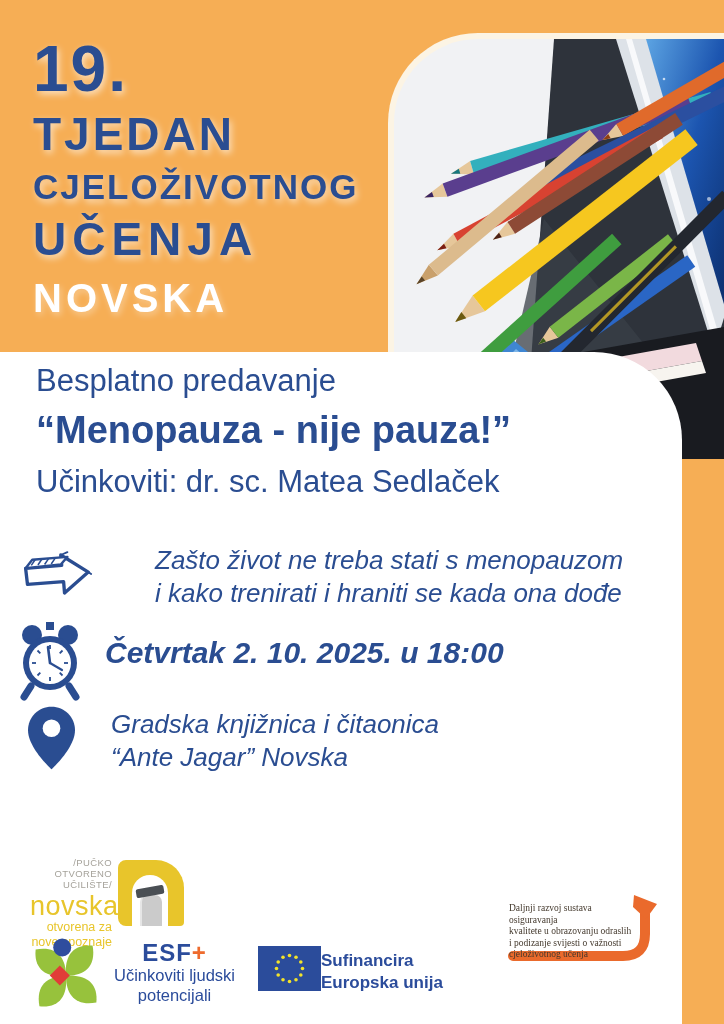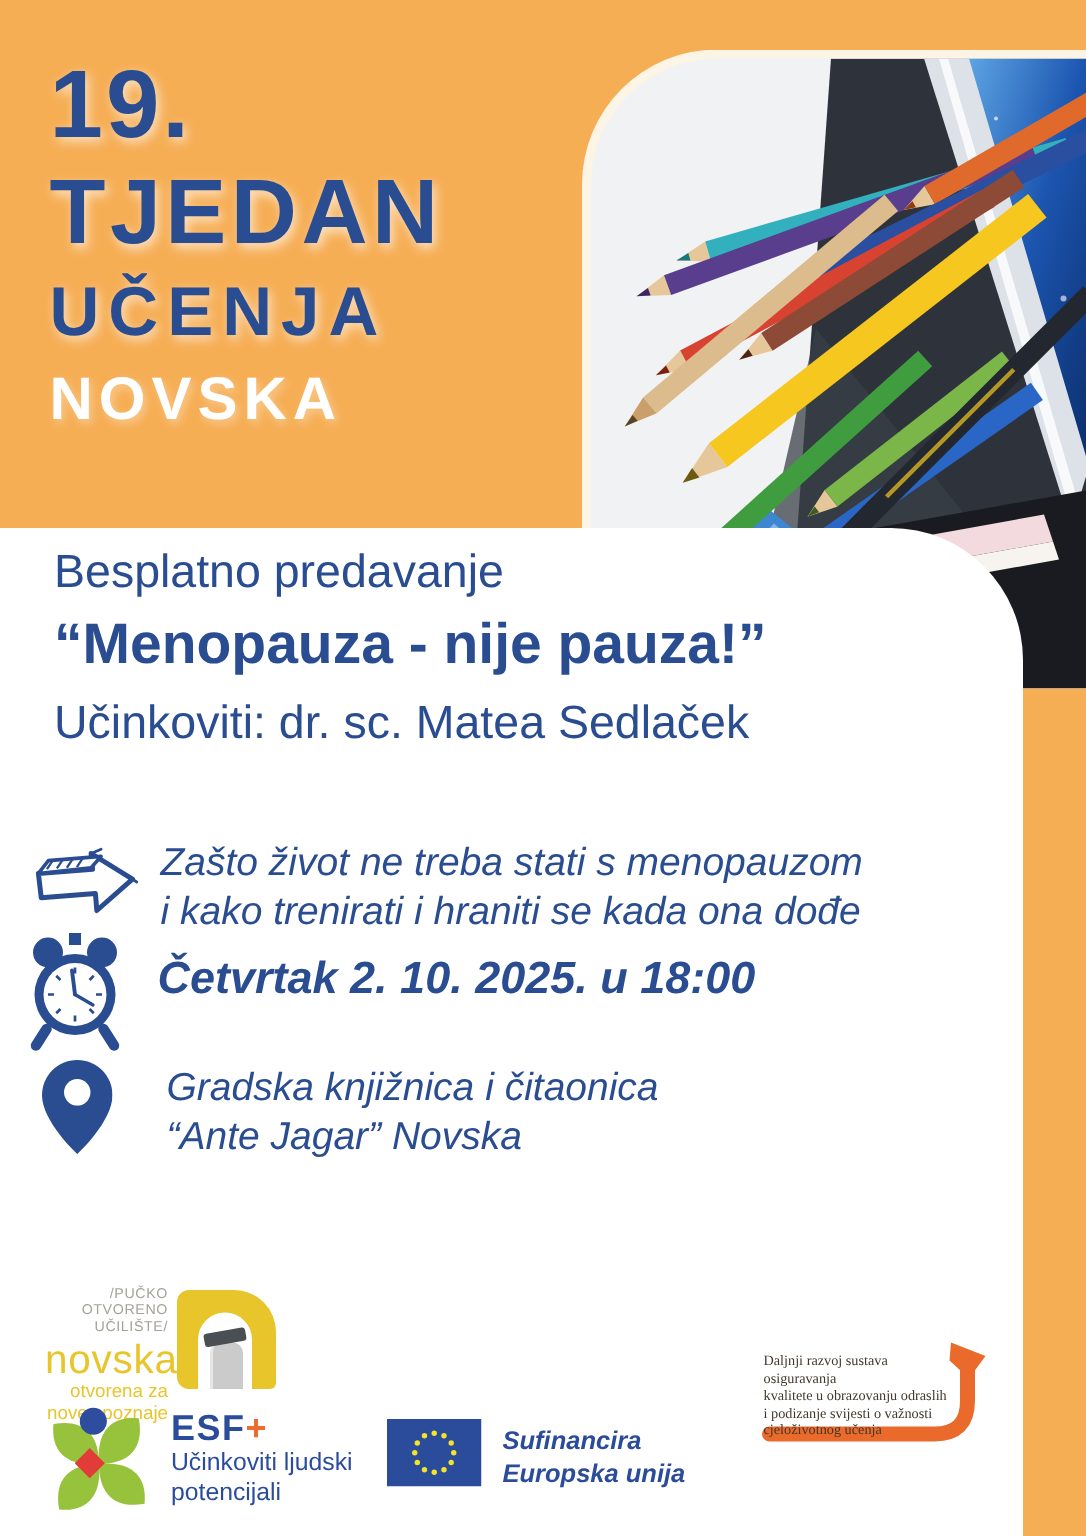--- a/index.html
+++ b/index.html
@@ -12,7 +12,7 @@
   .title-block{position:absolute;left:33px;top:36px;z-index:3;color:#2A4D91;font-weight:bold;
     text-shadow:2px 3px 7px rgba(255,255,255,.65);}
   .t-edition{font-size:64px;line-height:1.05;letter-spacing:2px;}
-  .t-l1{font-size:61px;line-height:1.0;letter-spacing:3px;margin-top:8px;}
+  .t-l1{font-size:46px;line-height:1.0;letter-spacing:3px;margin-top:8px;}
   .t-l2{font-size:35px;line-height:1.0;letter-spacing:2px;margin-top:12px;}
   .t-l3{font-size:46px;line-height:1.0;letter-spacing:6px;margin-top:12px;}
   .t-city{font-size:40px;line-height:1.0;letter-spacing:4px;margin-top:16px;color:#ffffff;

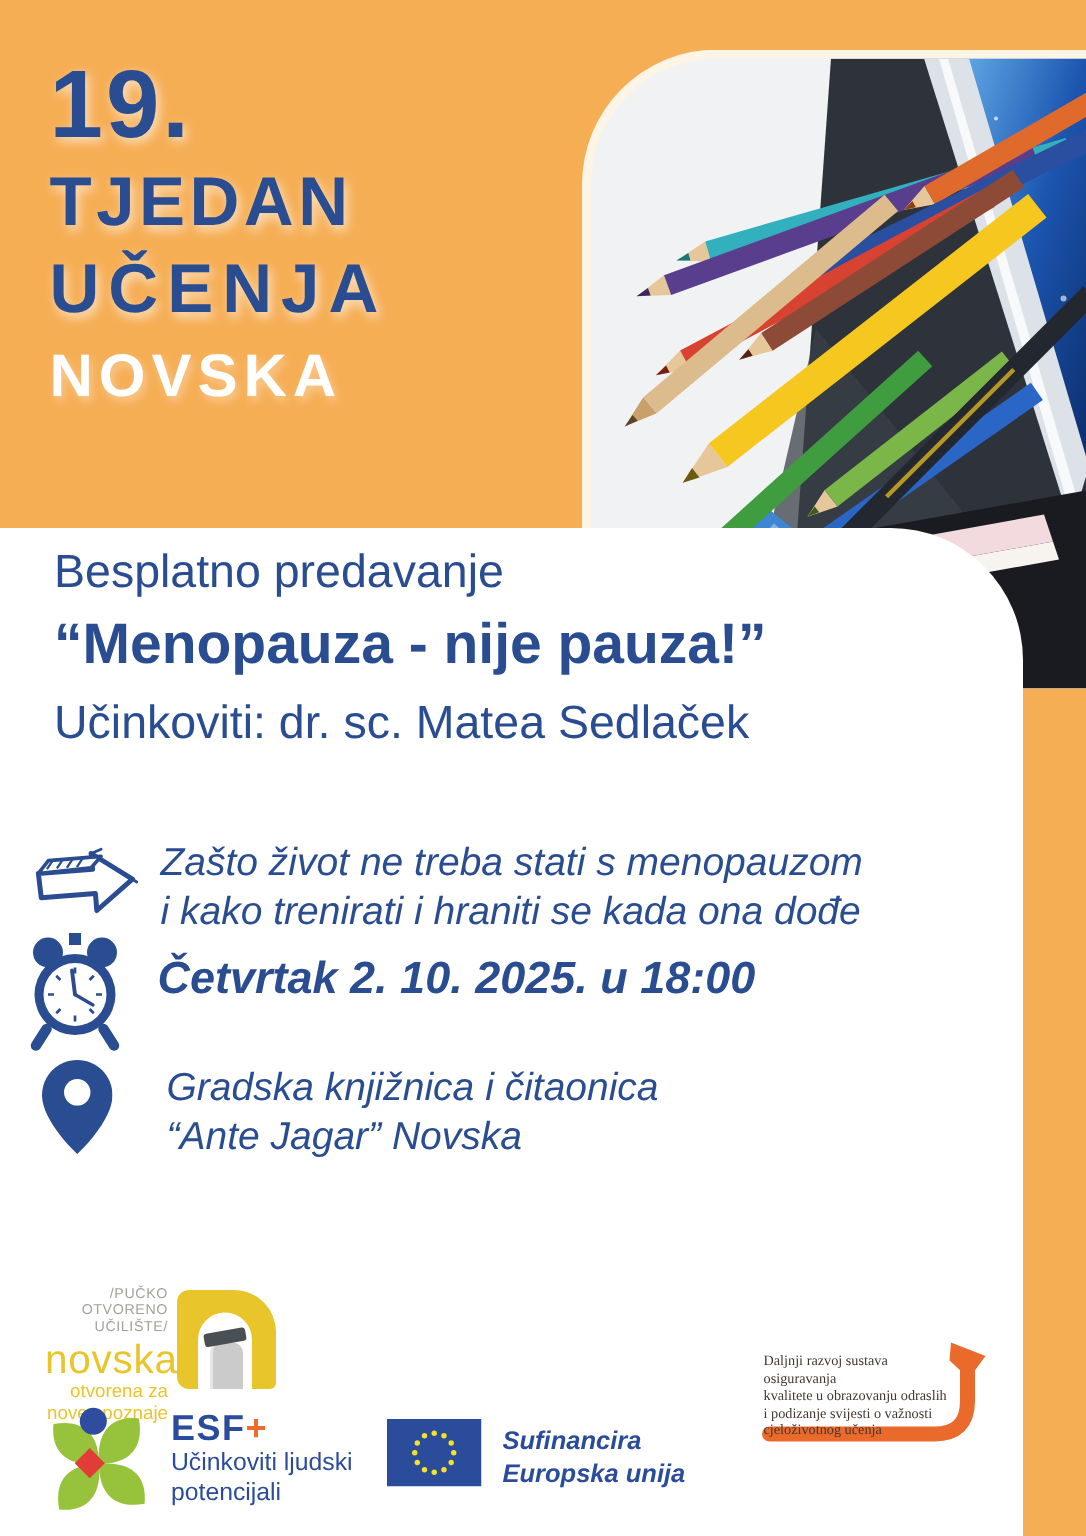--- a/index.html
+++ b/index.html
@@ -168,6 +168,7 @@
   <div class="title-block">
     <div class="t-edition">19.</div>
     <div class="t-l1">TJEDAN</div>
+    <div class="t-l2">CJELOŽIVOTNOG</div>
     <div class="t-l3">UČENJA</div>
     <div class="t-city">NOVSKA</div>
   </div>

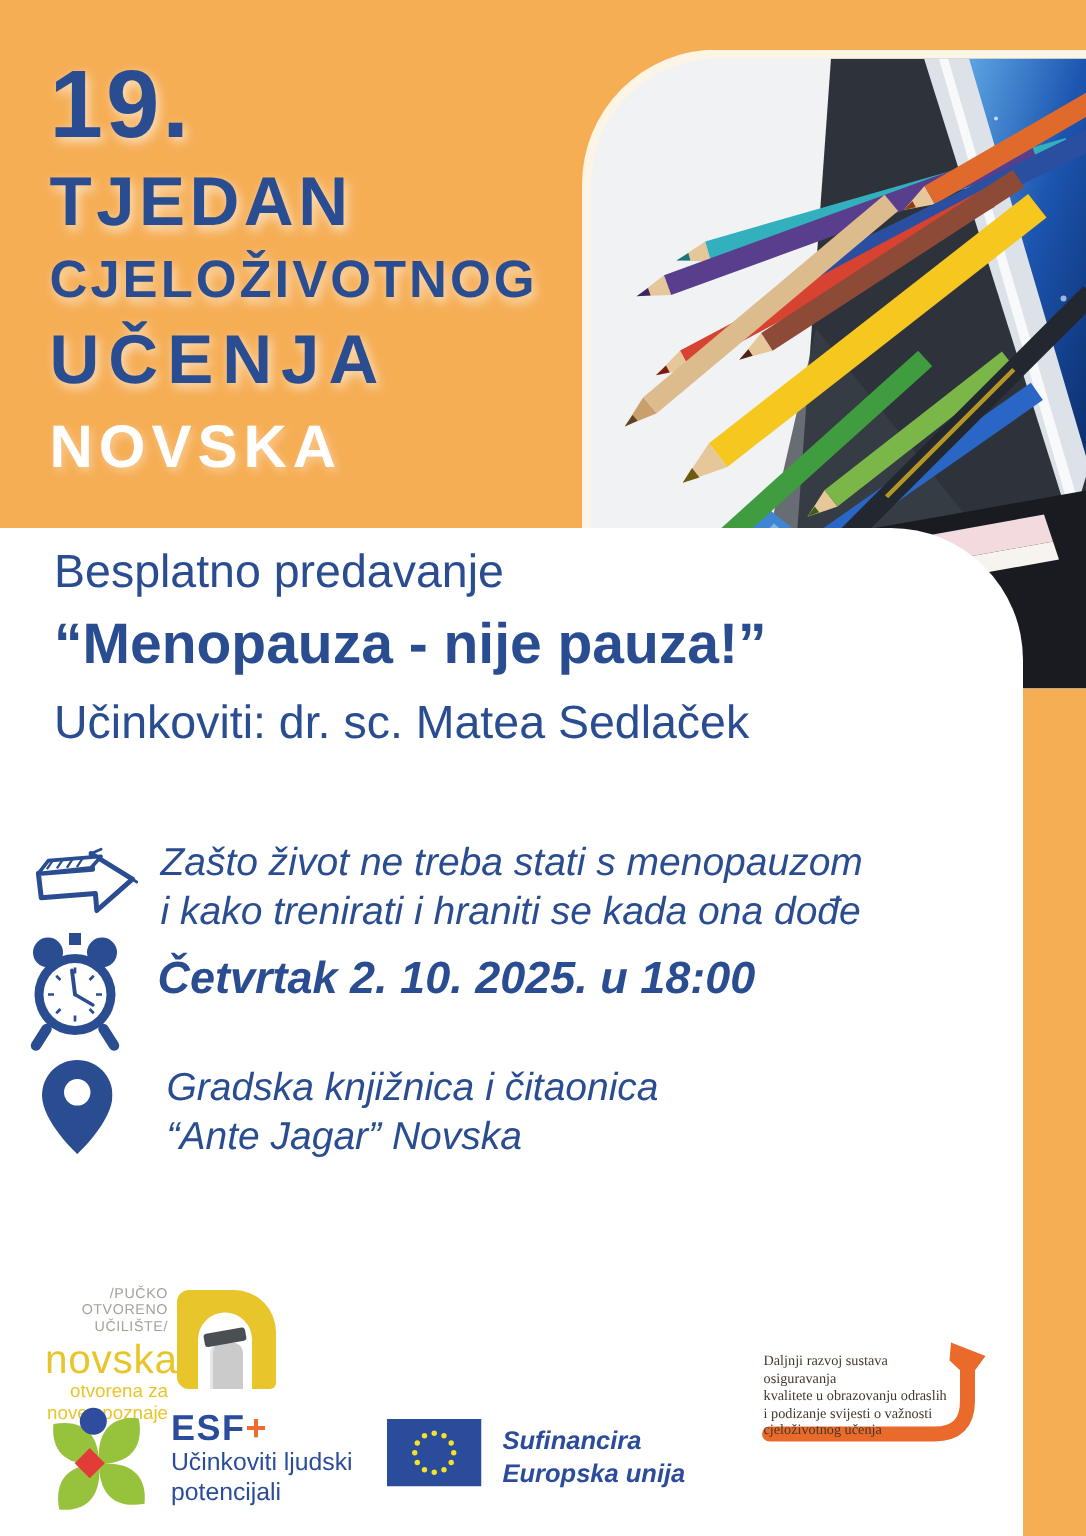--- a/index.html
+++ b/index.html
@@ -35,7 +35,7 @@
   .event-lecturer{font-size:31px;line-height:1.2;font-weight:400;margin-top:7px;}
   
   .drow{position:absolute;z-index:4;display:flex;align-items:flex-start;color:#2A4D91;}
-  .row-topic{left:18px;top:552px;}
+  .row-topic{left:18px;top:538px;gap:48px;}
   .row-time{left:15px;top:620px;}
   .row-place{left:28px;top:706px;}
   .d-icon{flex:0 0 auto;}

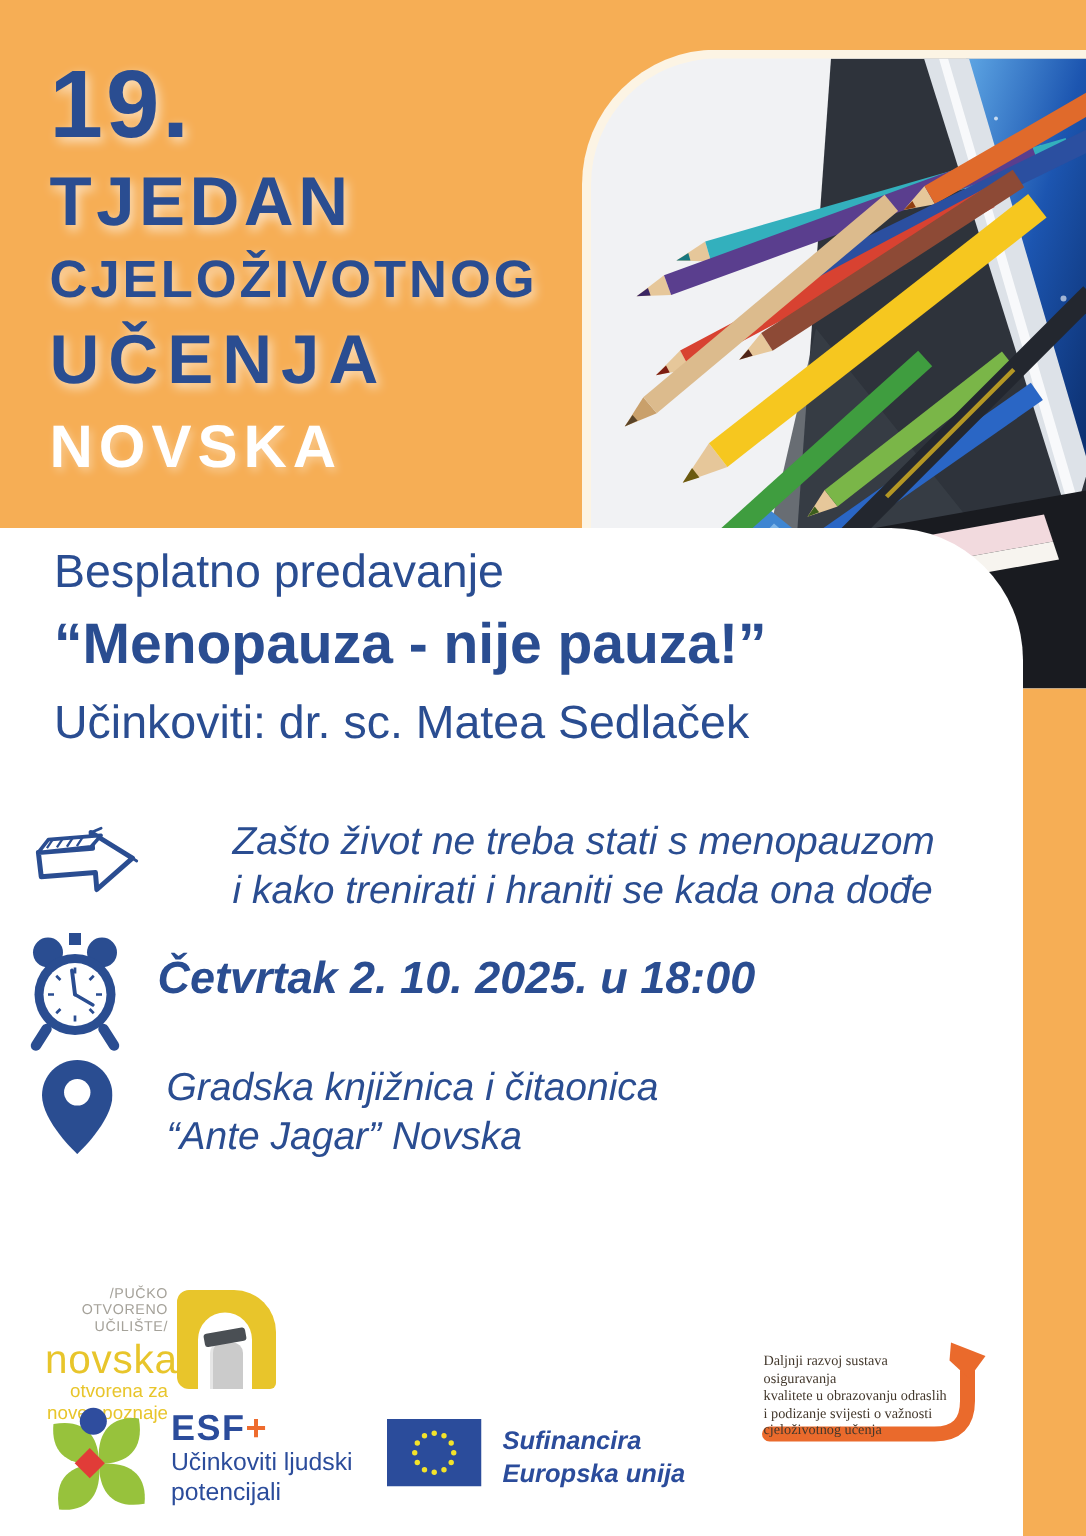--- a/index.html
+++ b/index.html
@@ -57,7 +57,7 @@
   .uc-cap{position:absolute;left:4px;top:12px;width:28px;height:9px;background:#4a4f54;
     border-radius:2px;transform:rotate(-10deg);}
   .esf{position:absolute;left:28px;top:938px;z-index:4;display:flex;}
-  .esf-text{margin-left:10px;margin-top:3px;}
+  .esf-text{margin-left:10px;margin-top:3px;text-align:center;}
   .esf-abbr{font-size:24px;line-height:24px;font-weight:bold;color:#2B4C9B;letter-spacing:1px;}
   .esf-plus{color:#EE6B2D;}
   .esf-line{font-size:16.5px;line-height:20px;font-weight:normal;color:#2B4C9B;}

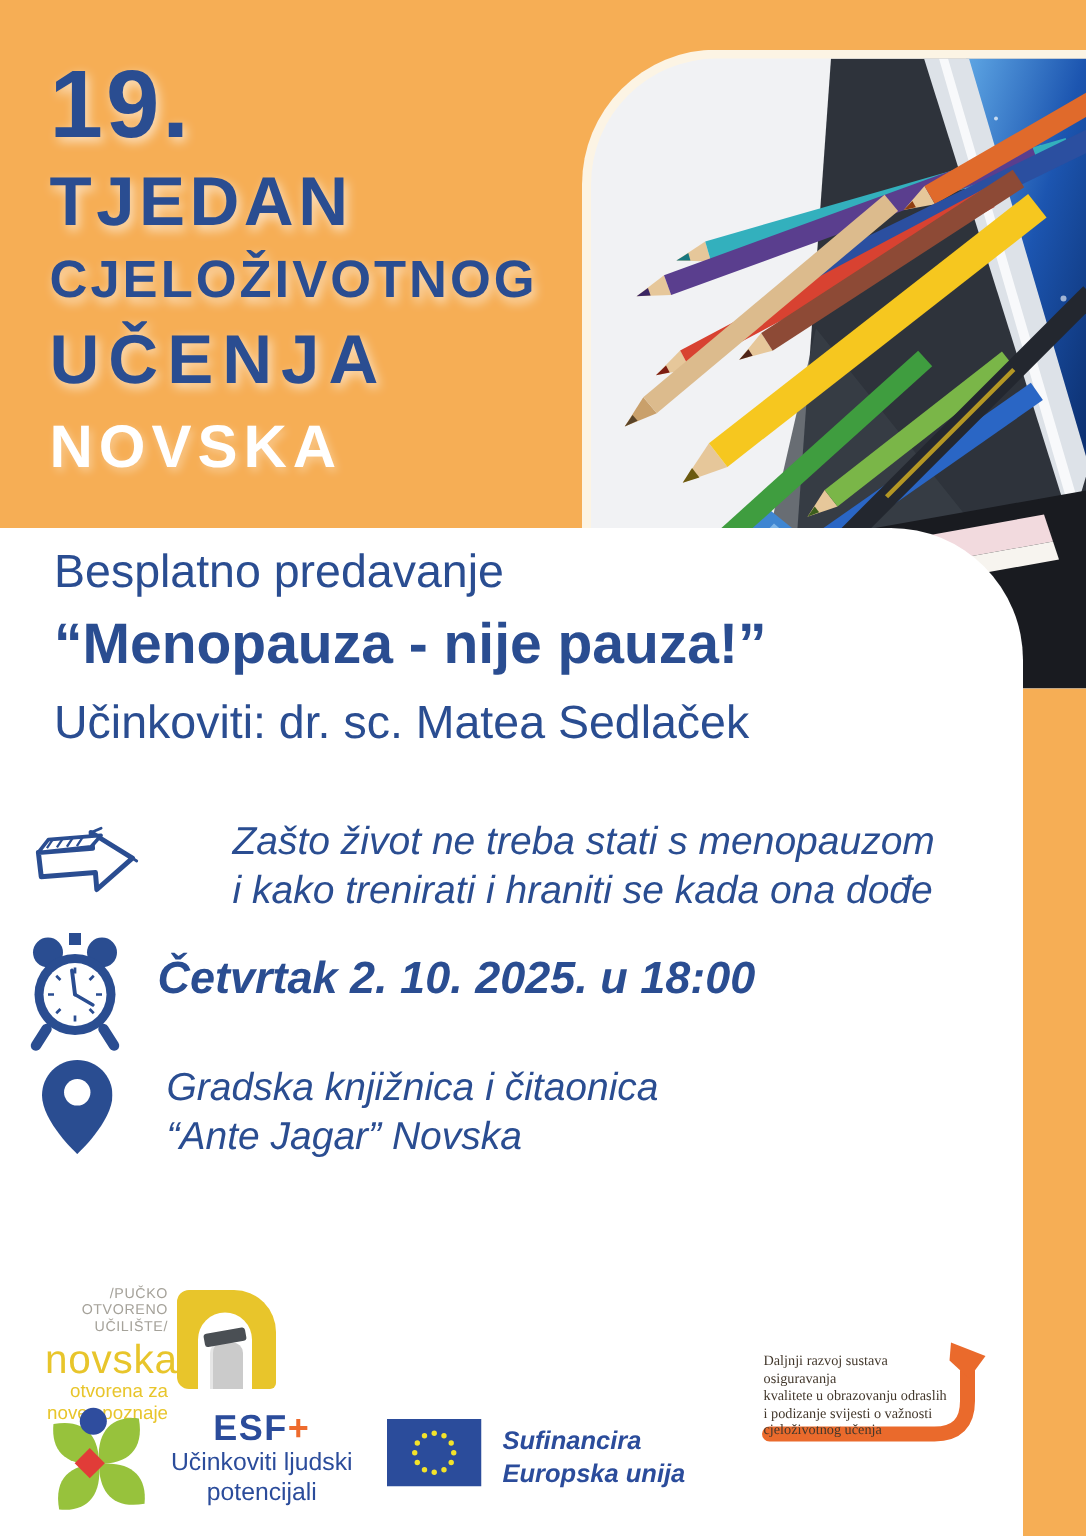--- a/index.html
+++ b/index.html
@@ -62,7 +62,7 @@
   .esf-plus{color:#EE6B2D;}
   .esf-line{font-size:16.5px;line-height:20px;font-weight:normal;color:#2B4C9B;}
   .eu{position:absolute;left:258px;top:946px;z-index:4;display:flex;}
-  .eu-text{margin-left:14px;margin-top:4px;font-style:italic;}
+  .eu-text{margin-top:4px;}
   .eu-line{font-size:17px;line-height:22px;font-weight:bold;color:#2B4C9B;}
   .quality{position:absolute;left:505px;top:892px;width:180px;height:82px;z-index:4;}
   .quality svg{position:absolute;left:0;top:0;}

